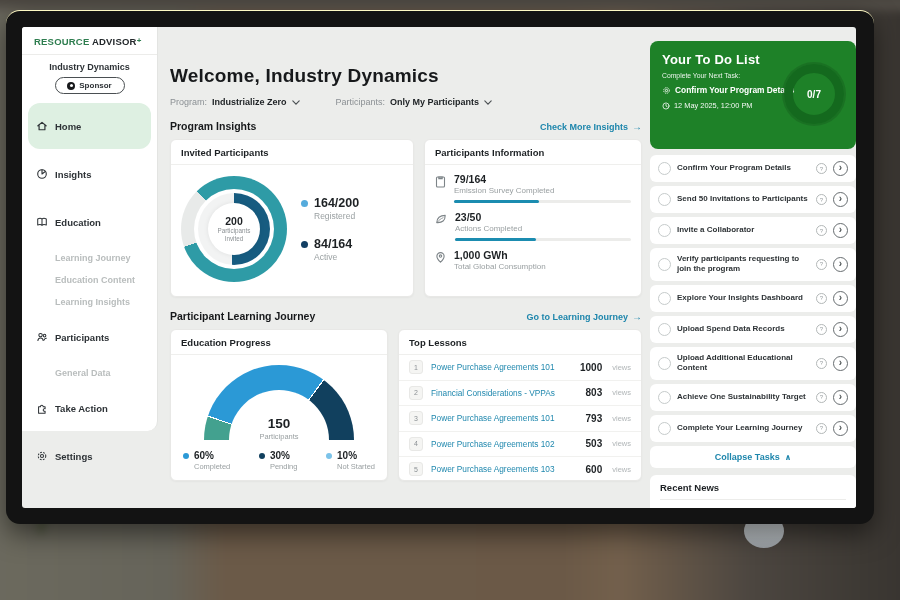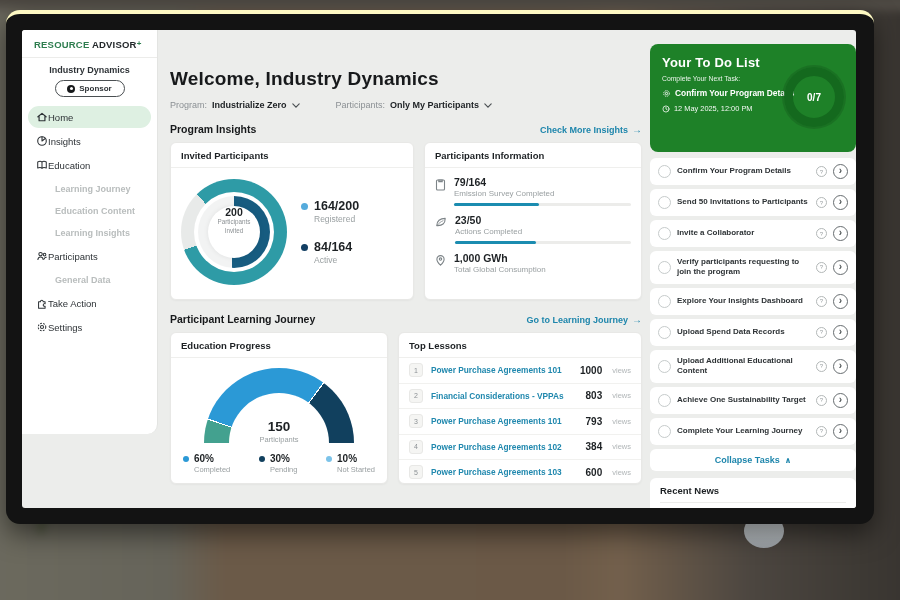--- a/index.html
+++ b/index.html
@@ -13,7 +13,7 @@
   .stand{position:absolute;left:744px;top:514px;width:40px;height:34px;background:linear-gradient(180deg,#e8edf0,#9aa0a4);border-radius:50%;}
   
   .monitor{position:absolute;left:6px;top:10px;width:868px;height:514px;box-sizing:border-box;
-    background:#131313;border-radius:14px;padding:16px 18px 16px 16px;box-shadow:0 10px 26px rgba(0,0,0,.5);border-top:4px solid #fef9c3;}
+    background:#131313;border-radius:14px;padding:16px 18px 16px 16px;box-shadow:0 10px 26px rgba(0,0,0,.5);border-top:1px solid #fef9c3;}
   .screen{position:relative;width:100%;height:100%;background:#ecedeb;border-radius:3px;overflow:hidden;}
   
   .sidebar{position:absolute;left:0;top:0;width:136px;height:404px;background:#fff;

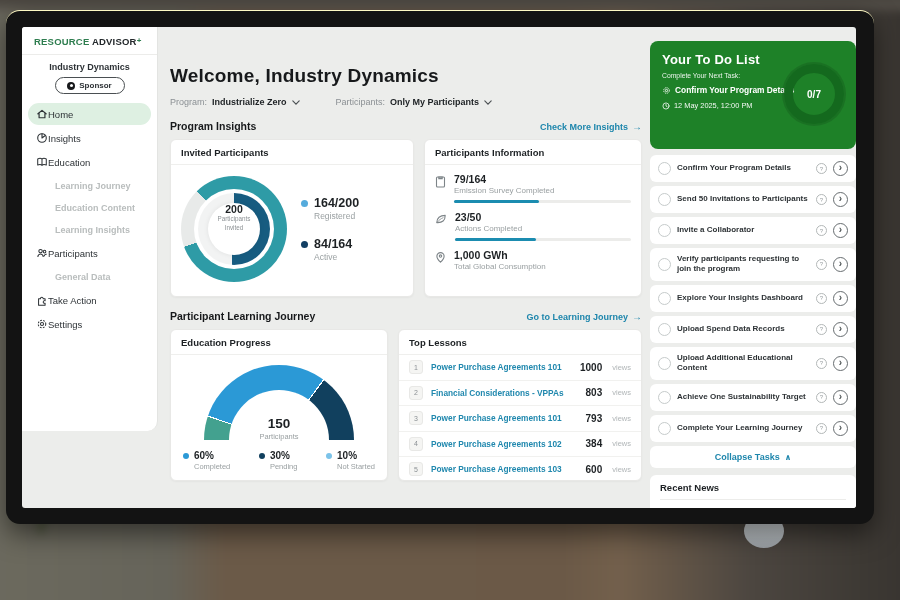--- a/index.html
+++ b/index.html
@@ -26,8 +26,8 @@
     display:flex;align-items:center;justify-content:center;gap:4px;font-size:8px;font-weight:bold;color:#2d3236;background:#fff;}
   .sponsor-ic{width:8px;height:8px;background:#17191b;border-radius:50%;position:relative;}
   .sponsor-ic:after{content:"";position:absolute;left:2.5px;top:2.5px;width:3px;height:3px;background:#fff;border-radius:50%;}
-  .nav-item{display:flex;align-items:center;height:22px;margin:2px 6px;padding:0 8px;
-    font-size:9.5px;font-weight:normal;color:#2d3236;border-radius:12px;cursor:pointer;}
+  .nav-item{display:flex;align-items:center;gap:7px;height:22px;margin:2px 6px;padding:12px 8px;
+    font-size:9.5px;font-weight:bold;color:#2d3236;border-radius:12px;cursor:pointer;}
   .nav-item.active{background:#def0e2;}
   .nav-item svg{flex-shrink:0;}
   .nav-sub{height:21px;margin:1px 6px;padding:0 8px 0 27px;display:flex;align-items:center;

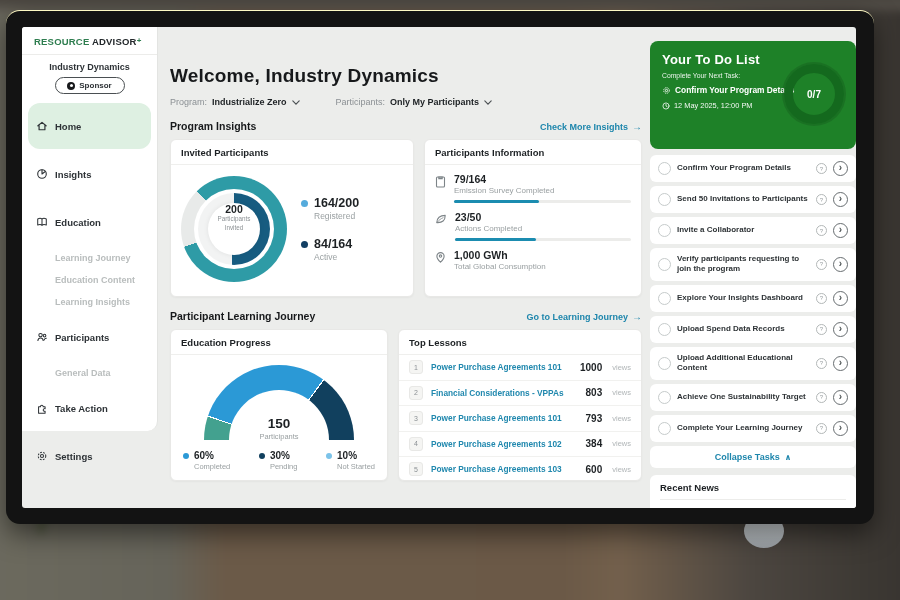--- a/index.html
+++ b/index.html
@@ -53,7 +53,7 @@
   .d-hole1{position:absolute;inset:13px;border-radius:50%;background:#fff;}
   .d-inner{position:absolute;inset:17px;border-radius:50%;}
   .d-hole2{position:absolute;inset:27px;border-radius:50%;background:#fff;box-shadow:0 0 5px rgba(0,0,0,.08);
-    display:flex;flex-direction:column;align-items:center;justify-content:flex-start;}
+    display:flex;flex-direction:column;align-items:center;justify-content:center;}
   .d-val{font-size:10.5px;font-weight:bold;color:#1d2124;}
   .d-lab{font-size:6.3px;color:#8d9295;line-height:1.35;text-align:center;}
   .legend-v{display:flex;flex-direction:column;gap:16px;}

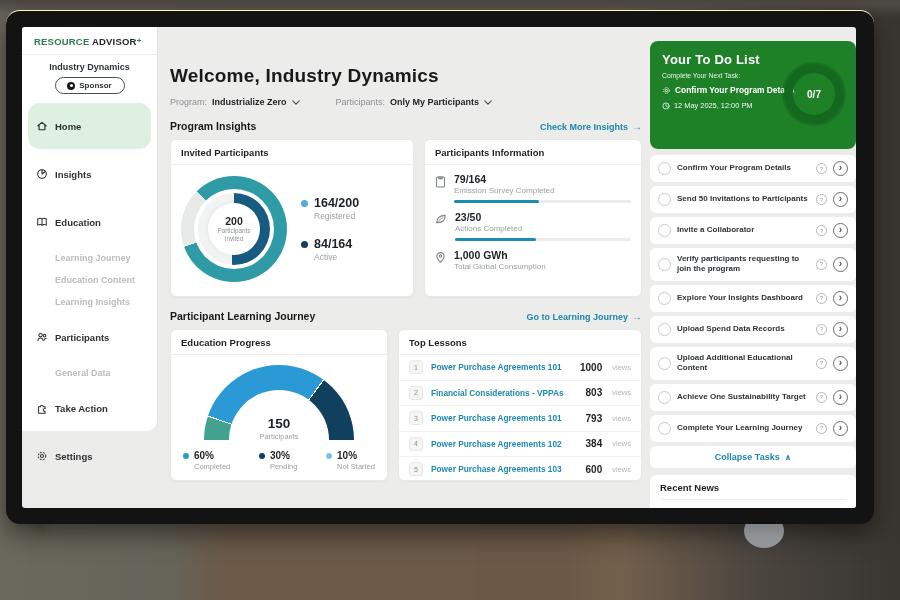--- a/index.html
+++ b/index.html
@@ -89,7 +89,7 @@
   .lesson-row:last-child{border-bottom:none;}
   .rank{width:12px;height:12px;background:#f5f5f3;border:1px solid #e8e8e6;border-radius:3px;
     font-size:7px;color:#8b9094;display:flex;align-items:center;justify-content:center;flex-shrink:0;}
-  .l-title{flex:1;font-size:8.3px;font-weight:bold;color:#2088ae;cursor:pointer;white-space:nowrap;overflow:hidden;}
+  .l-title{flex:1;font-size:8.3px;font-weight:normal;color:#2088ae;cursor:pointer;white-space:nowrap;overflow:hidden;}
   .l-views{font-size:10px;font-weight:bold;color:#1d2124;}
   .l-vlab{font-size:7.5px;color:#b0b5b7;font-weight:normal;margin-left:2px;}
   

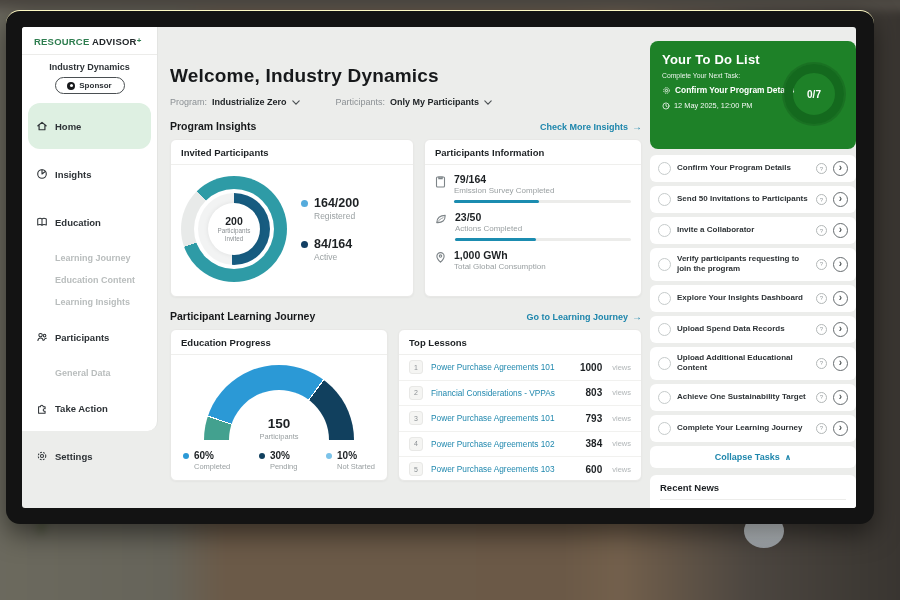--- a/index.html
+++ b/index.html
@@ -359,7 +359,7 @@
           <div class="lesson-row">
             <span class="rank">4</span>
             <span class="l-title">Power Purchase Agreements 102</span>
-            <span class="l-views">384</span>
+            <span class="l-views">503</span>
             <span class="l-vlab">views</span>
           </div>
           <div class="lesson-row">

